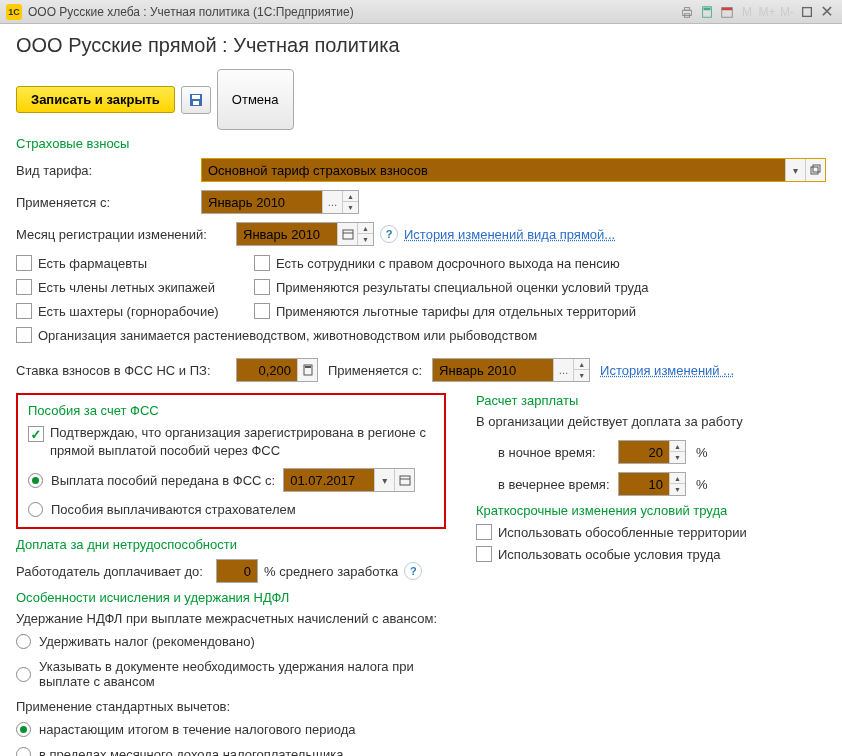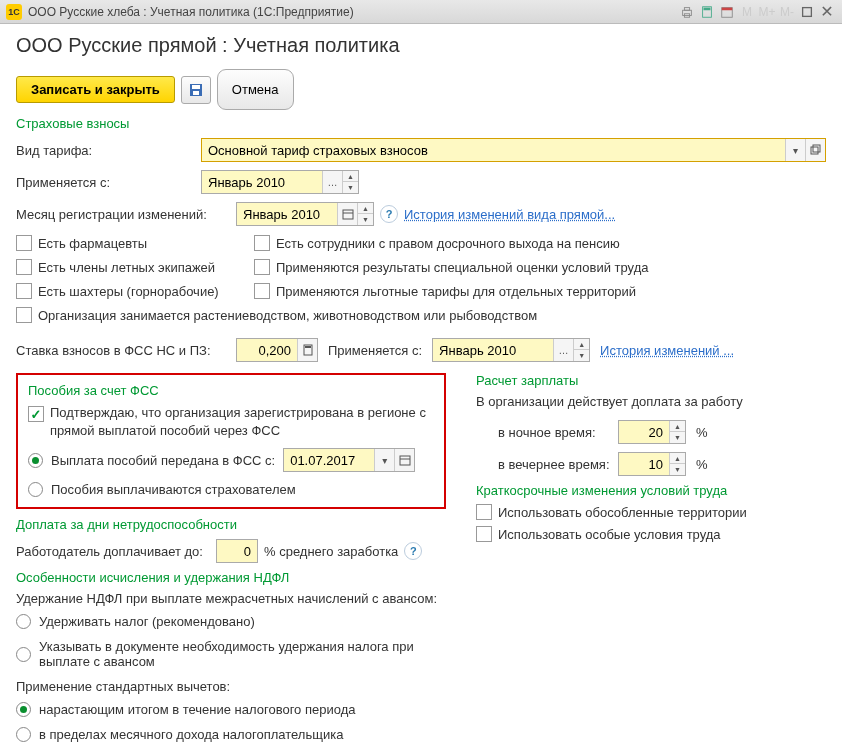--- a/index.html
+++ b/index.html
@@ -19,7 +19,7 @@
 .btn-primary { background: linear-gradient(#ffe94a, #ffd400); border: 1px solid #b89b00; border-radius: 3px; padding: 5px 14px; font-size: 13px; font-weight: bold; cursor: pointer; }
 .btn-icon { background: linear-gradient(#fdfdfd, #e8e8e8); border: 1px solid #aaa; border-radius: 3px; width: 30px; height: 28px; display: inline-flex; align-items: center; justify-content: center; cursor: pointer; }
 .btn-icon svg { width: 16px; height: 16px; }
-.btn-secondary { background: linear-gradient(#fdfdfd, #e8e8e8); border: 1px solid #aaa; border-radius: 9px; padding: 12px 14px; font-size: 13px; cursor: pointer; }
+.btn-secondary { background: linear-gradient(#fdfdfd, #e8e8e8); border: 1px solid #aaa; border-radius: 4px; padding: 22px 14px; font-size: 13px; cursor: pointer; }
 
 .section-title { color: #009933; font-size: 13px; margin: 6px 0; }
 

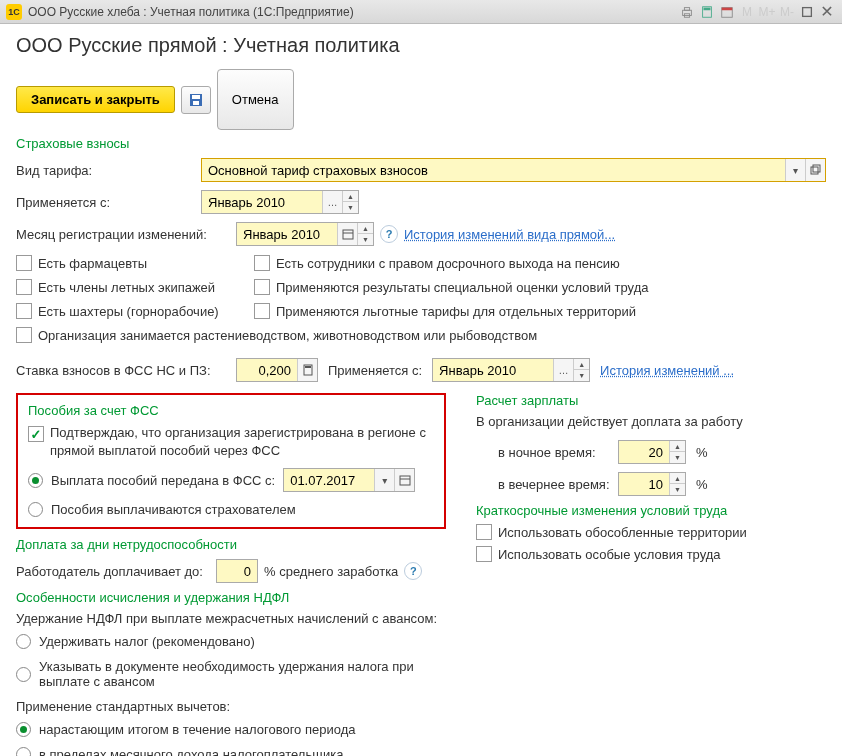--- a/index.html
+++ b/index.html
@@ -27,7 +27,7 @@
 .lbl { width: 185px; color: #333; }
 .lbl-wide { width: 220px; }
 
-.input-group { display: inline-flex; border: 1px solid #aaa; height: 24px; background: #fef9c3; }
+.input-group { display: inline-flex; border: 1px solid #aaa; height: 24px; background: #a16207; }
 .input-group.hl { border: 1px solid #d4a000; }
 .input-group input { border: none; outline: none; padding: 0 6px; font-size: 13px; height: 22px; background: transparent; }
 .input-group .gbtn { width: 20px; border-left: 1px solid #ccc; background: #f5f5f5; display: inline-flex; align-items: center; justify-content: center; cursor: pointer; font-size: 10px; color: #555; }

